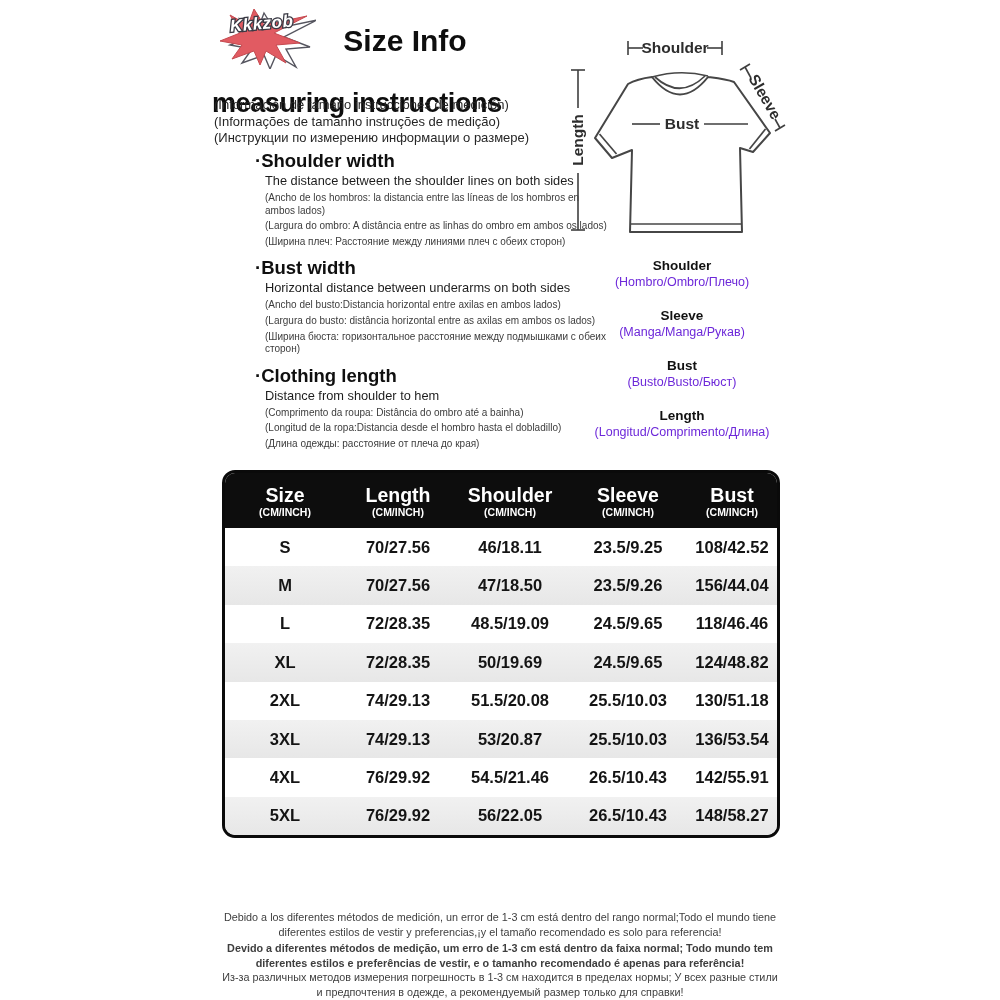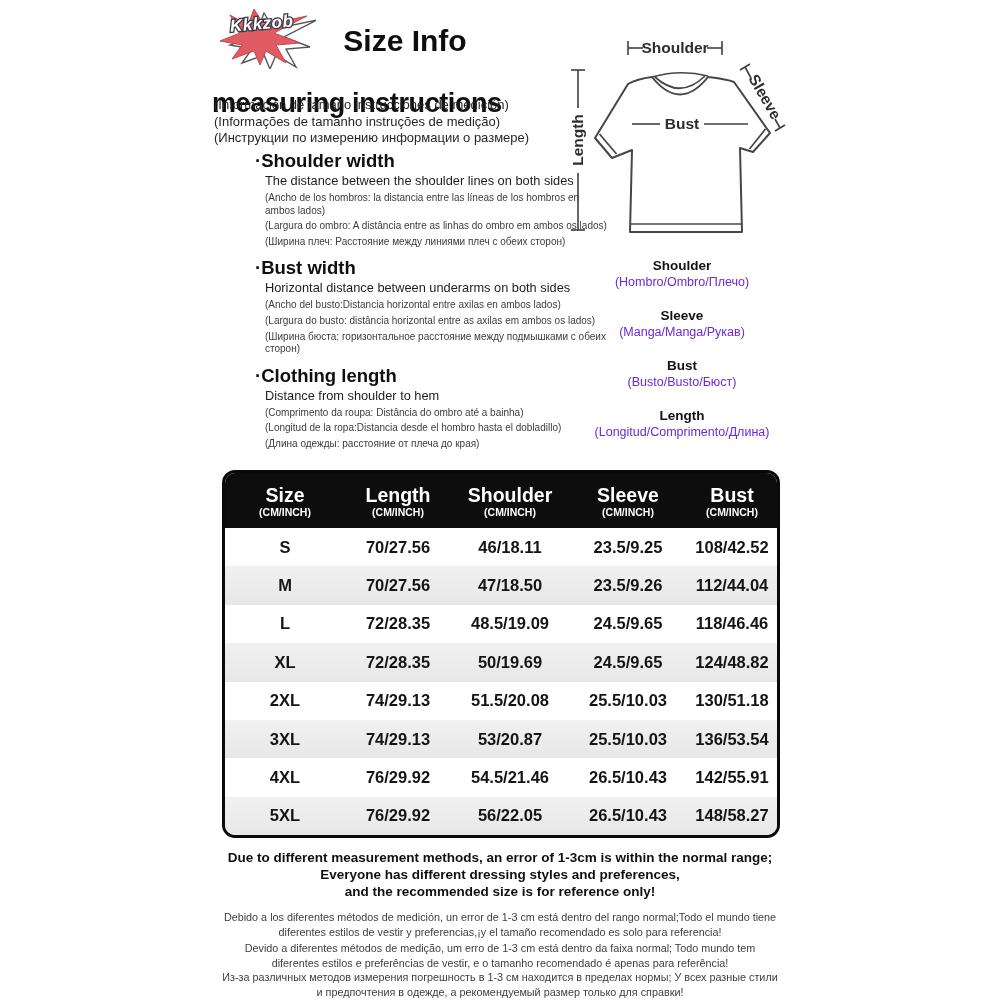--- a/index.html
+++ b/index.html
@@ -197,7 +197,7 @@
         <span>70/27.56</span>
         <span>47/18.50</span>
         <span>23.5/9.26</span>
-        <span>112/44.04</span>
+        <span>156/44.04</span>
     </div>
     <div class="trow">
       <span>L</span>

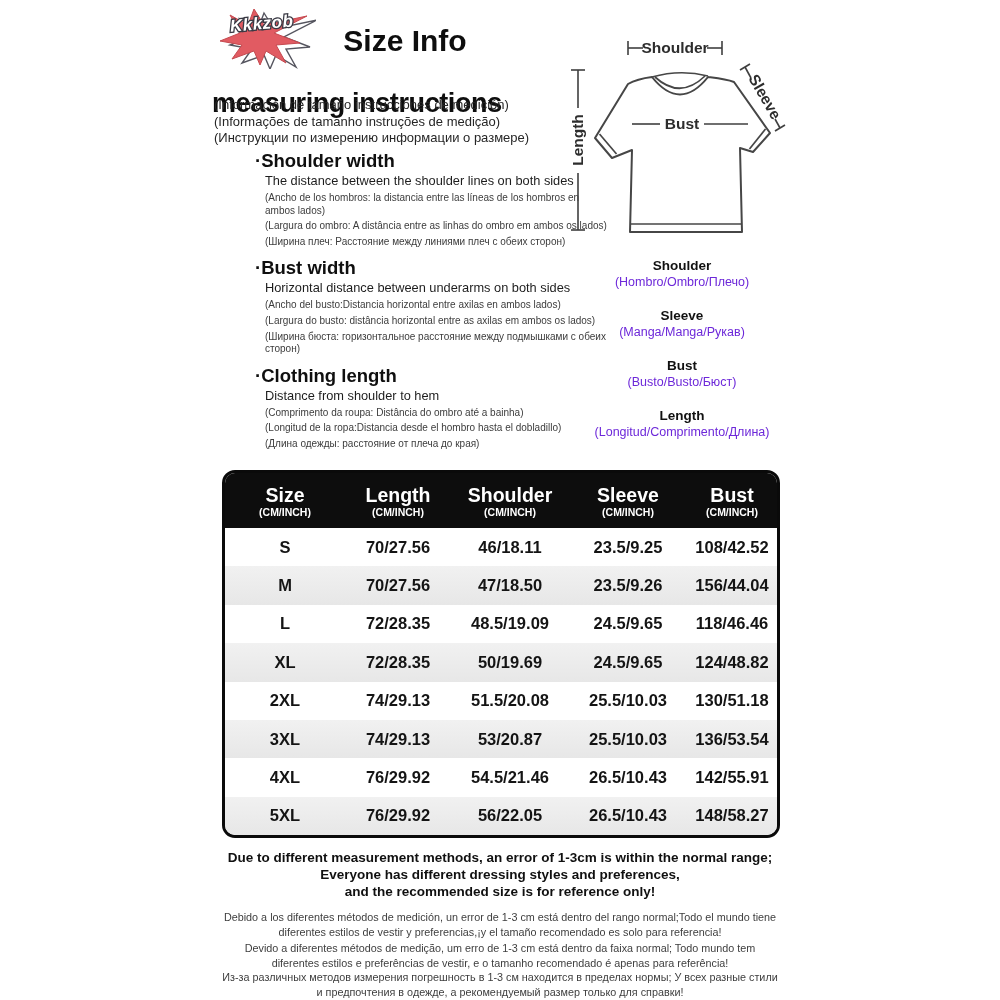--- a/index.html
+++ b/index.html
@@ -243,11 +243,6 @@
     </div>
   </div>
 
-  <div class="disc-en">
-    <div>Due to different measurement methods, an error of 1-3cm is within the normal range;</div>
-    <div>Everyone has different dressing styles and preferences,</div>
-    <div>and the recommended size is for reference only!</div>
-  </div>
   <div class="disc-sm disc-es">
     <div>Debido a los diferentes métodos de medición, un error de 1-3 cm está dentro del rango normal;Todo el mundo tiene</div>
     <div>diferentes estilos de vestir y preferencias,¡y el tamaño recomendado es solo para referencia!</div>

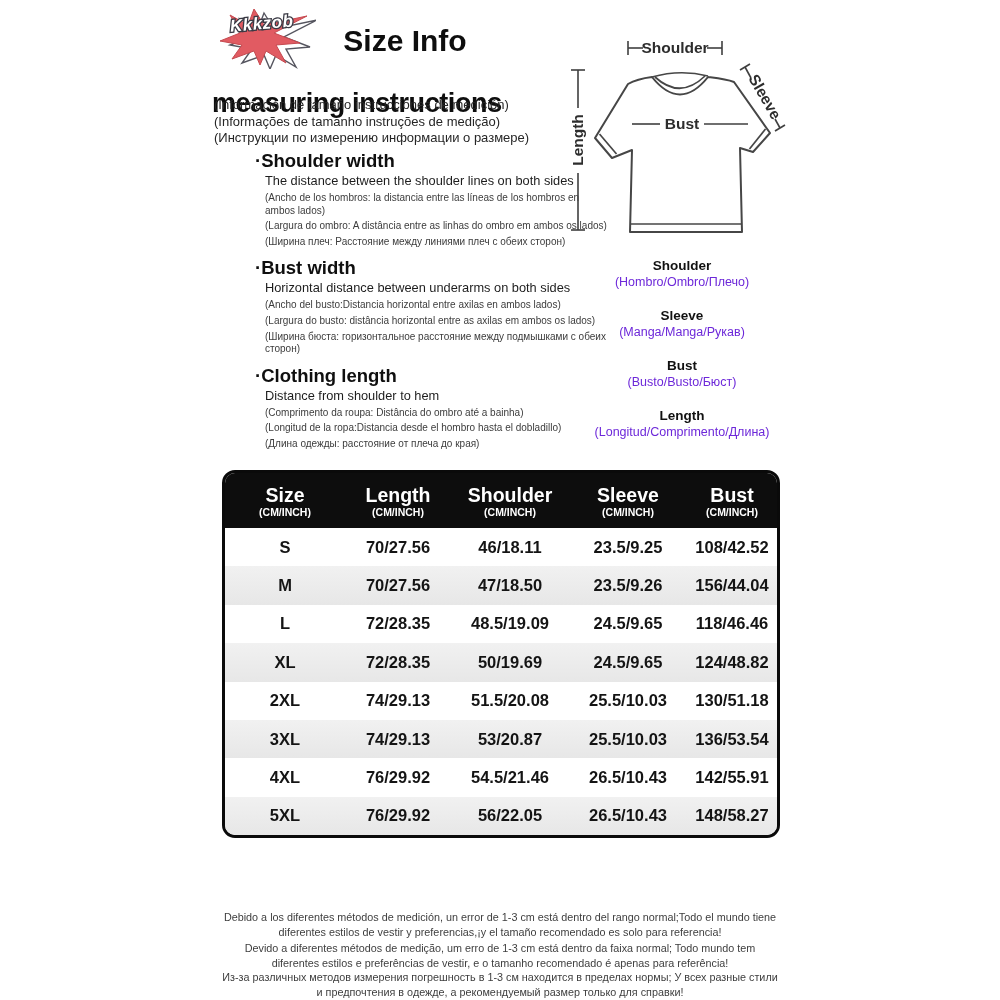--- a/index.html
+++ b/index.html
@@ -54,7 +54,7 @@
            font-size:13.5px;font-weight:700;line-height:17px;color:#101010;}
   .disc-sm{position:absolute;left:175px;width:650px;text-align:center;
            font-size:10.8px;line-height:14.5px;color:#3e3e3e;}
-  .disc-es{top:910px;} .disc-pt{top:941px;} .disc-ru{top:970px;}
+  .disc-es{top:910px;} .disc-pt{top:941px;font-weight:bold;} .disc-ru{top:970px;}
 </style>
 </head>
 <body>

